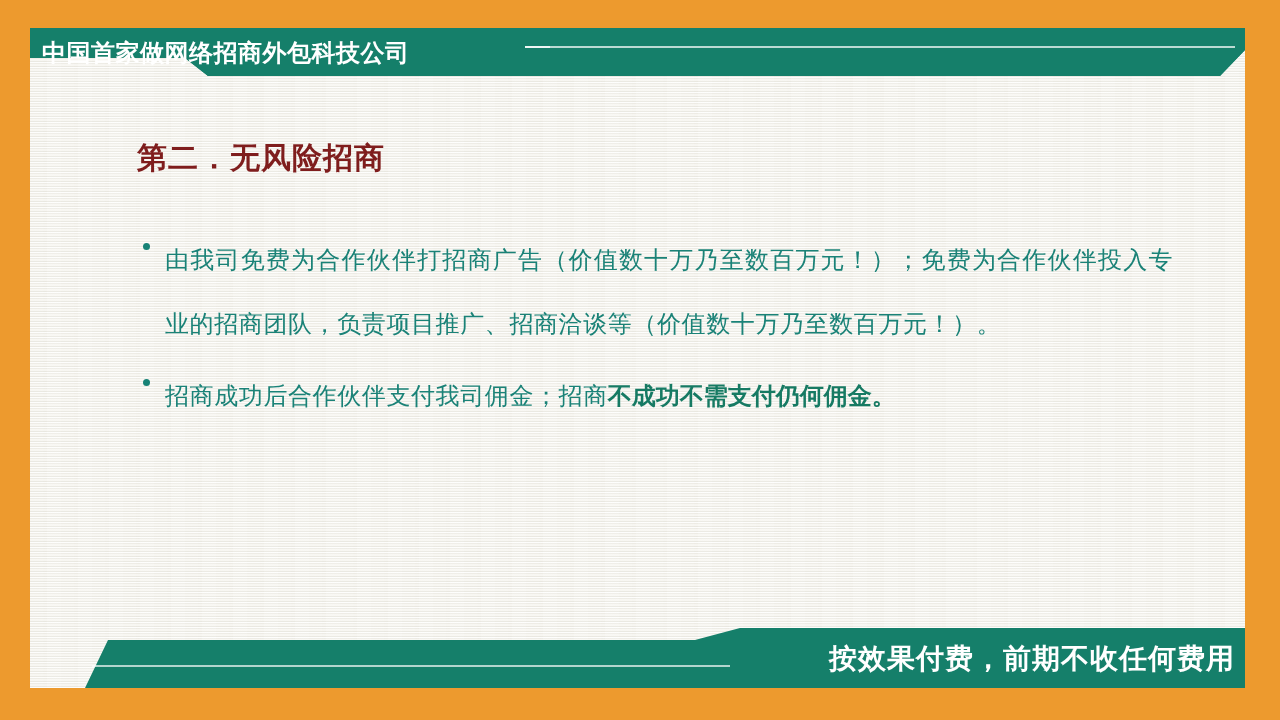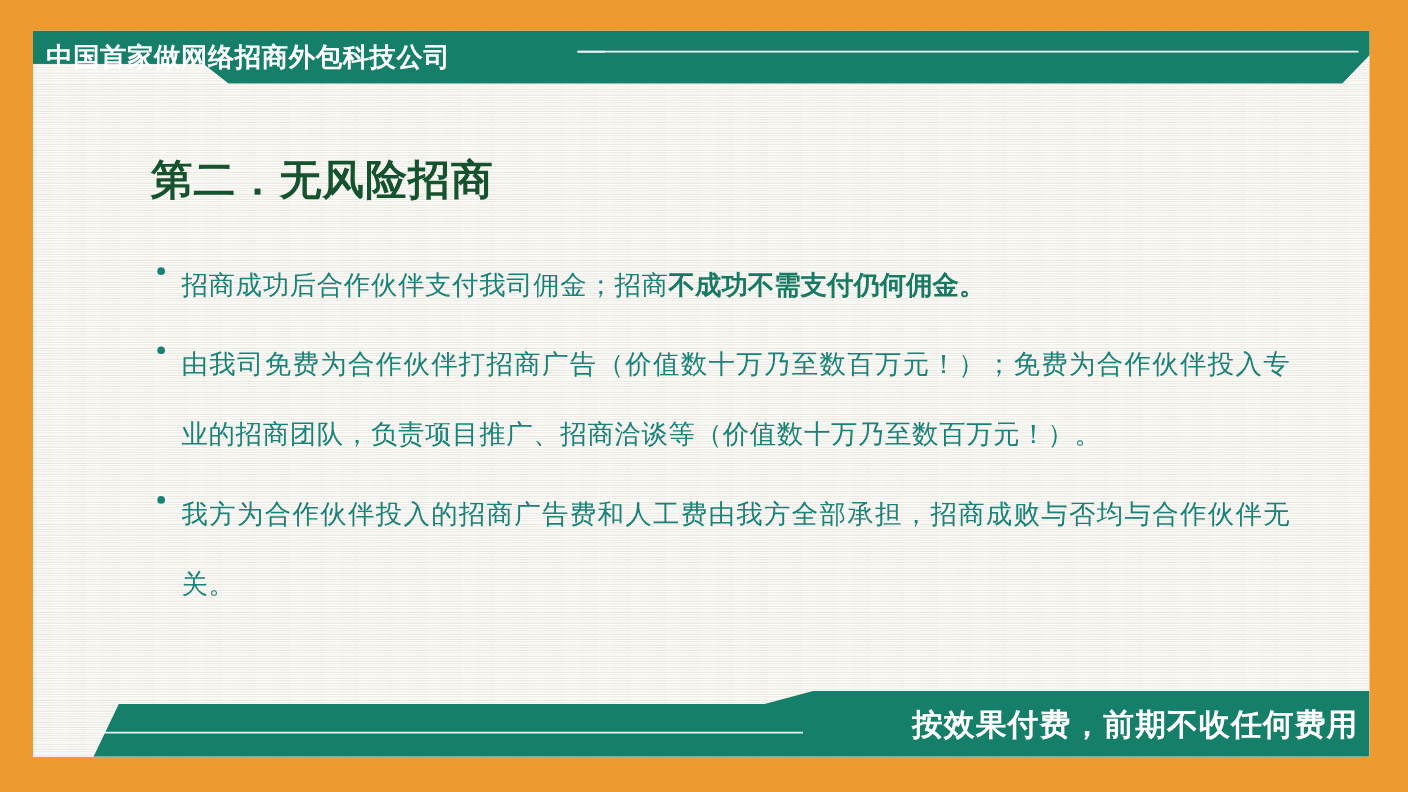--- a/index.html
+++ b/index.html
@@ -86,8 +86,8 @@
     top: 138px;
     font-family: Liberation Sans, sans-serif;
     font-weight: bold;
-    font-size: 38px;
-    color: #14532d;
+    font-size: 30px;
+    color: #7f1d1d;
     letter-spacing: 1px;
     white-space: nowrap;
   }

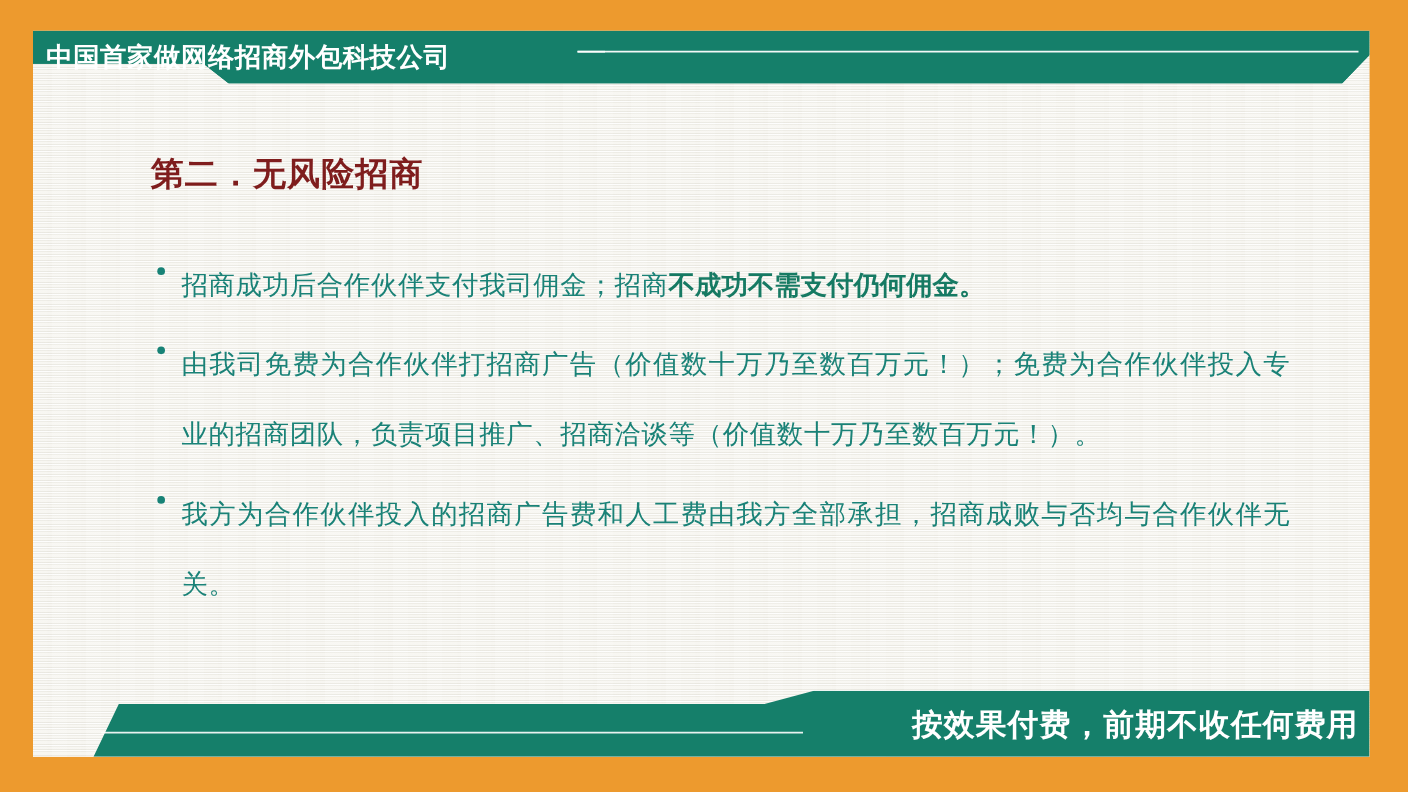--- a/index.html
+++ b/index.html
@@ -186,14 +186,14 @@
     <div class="bullet-row">
       <div class="bullet-dot"><span></span></div>
       <div class="bullet-text">
-        <span>招商成功后合作伙伴支付我司佣金；招商</span><span class="strong">不成功不需支付仍何佣金。</span>
+        <span>由我司免费为合作伙伴打招商广告（价值数十万乃至数百万元！）；免费为合作伙伴投入专业的招商团队，负责项目推广、招商洽谈等（价值数十万乃至数百万元！）。</span>
       </div>
     </div>
 
     <div class="bullet-row">
       <div class="bullet-dot"><span></span></div>
       <div class="bullet-text">
-        <span>由我司免费为合作伙伴打招商广告（价值数十万乃至数百万元！）；免费为合作伙伴投入专业的招商团队，负责项目推广、招商洽谈等（价值数十万乃至数百万元！）。</span>
+        <span>招商成功后合作伙伴支付我司佣金；招商</span><span class="strong">不成功不需支付仍何佣金。</span>
       </div>
     </div>
 

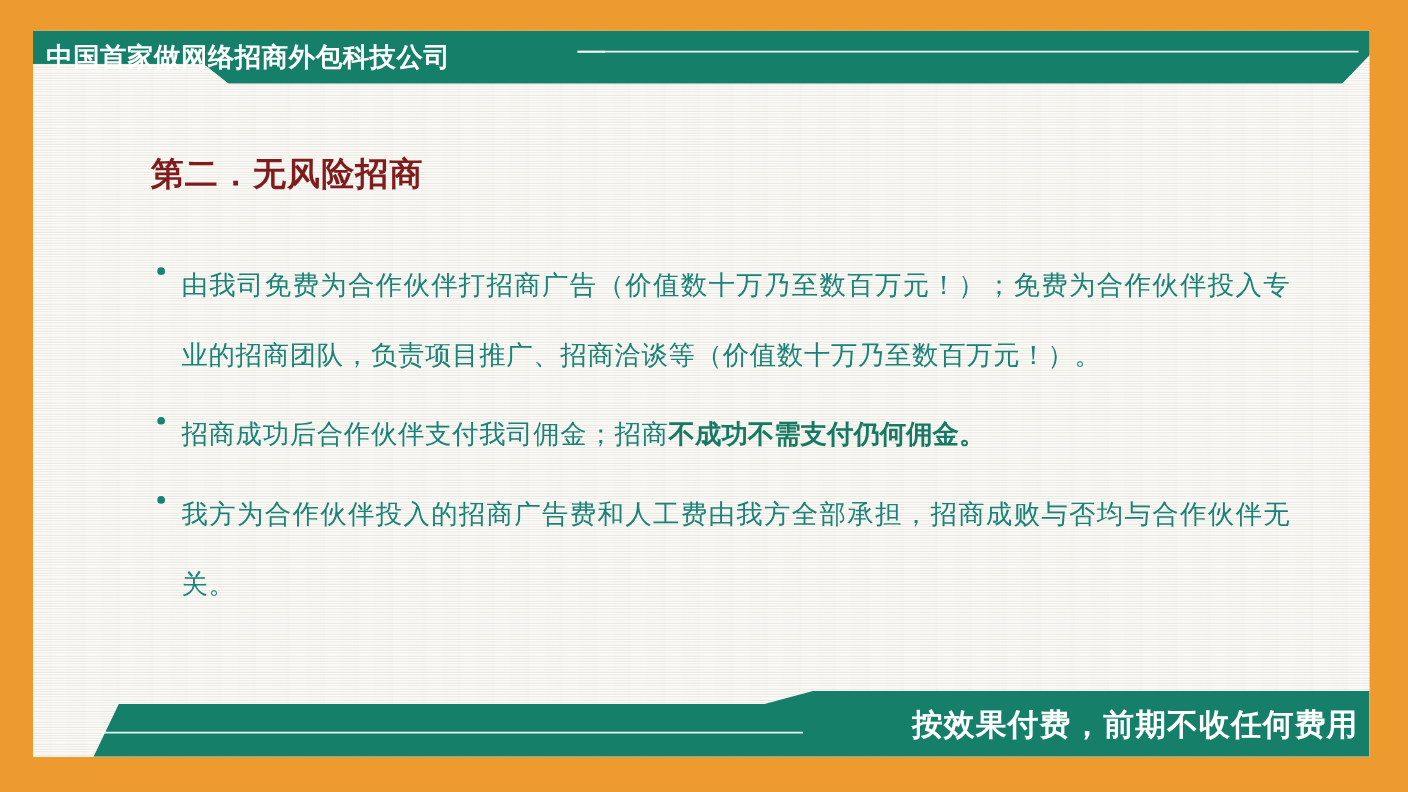--- a/index.html
+++ b/index.html
@@ -197,12 +197,6 @@
       </div>
     </div>
 
-    <div class="bullet-row">
-      <div class="bullet-dot"><span></span></div>
-      <div class="bullet-text">
-        <span>我方为合作伙伴投入的招商广告费和人工费由我方全部承担，招商成败与否均与合作伙伴无关。</span>
-      </div>
-    </div>
 
   </div>
 

